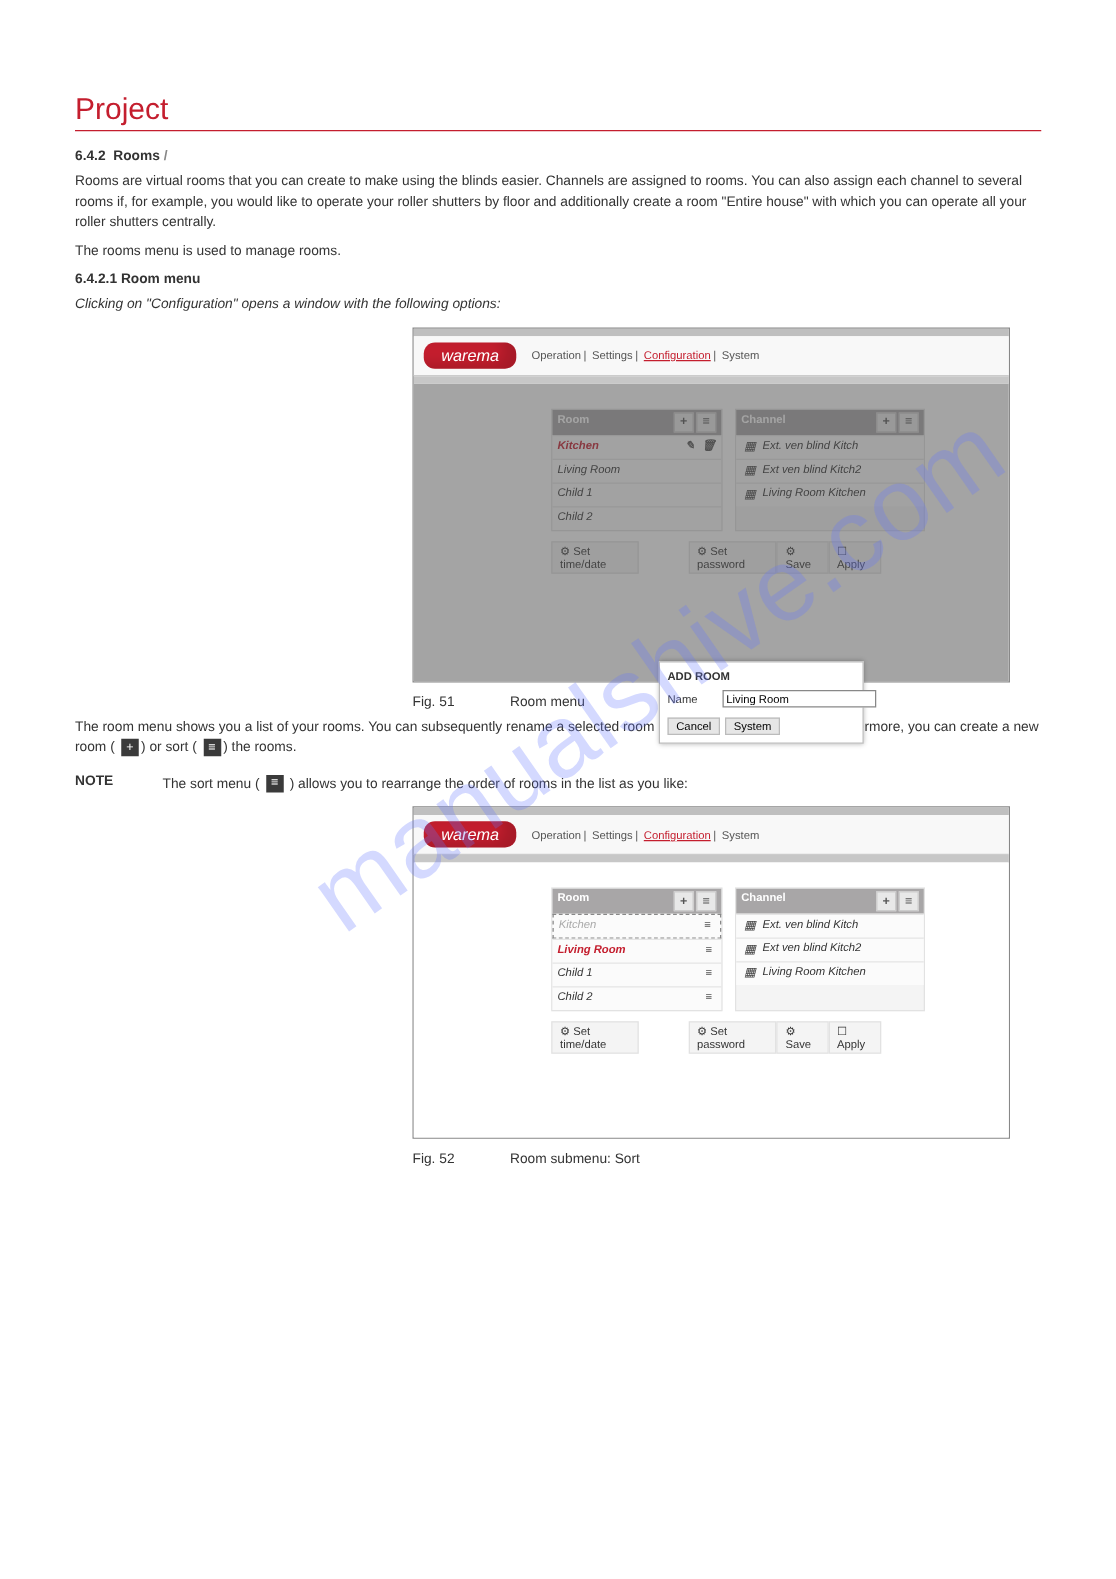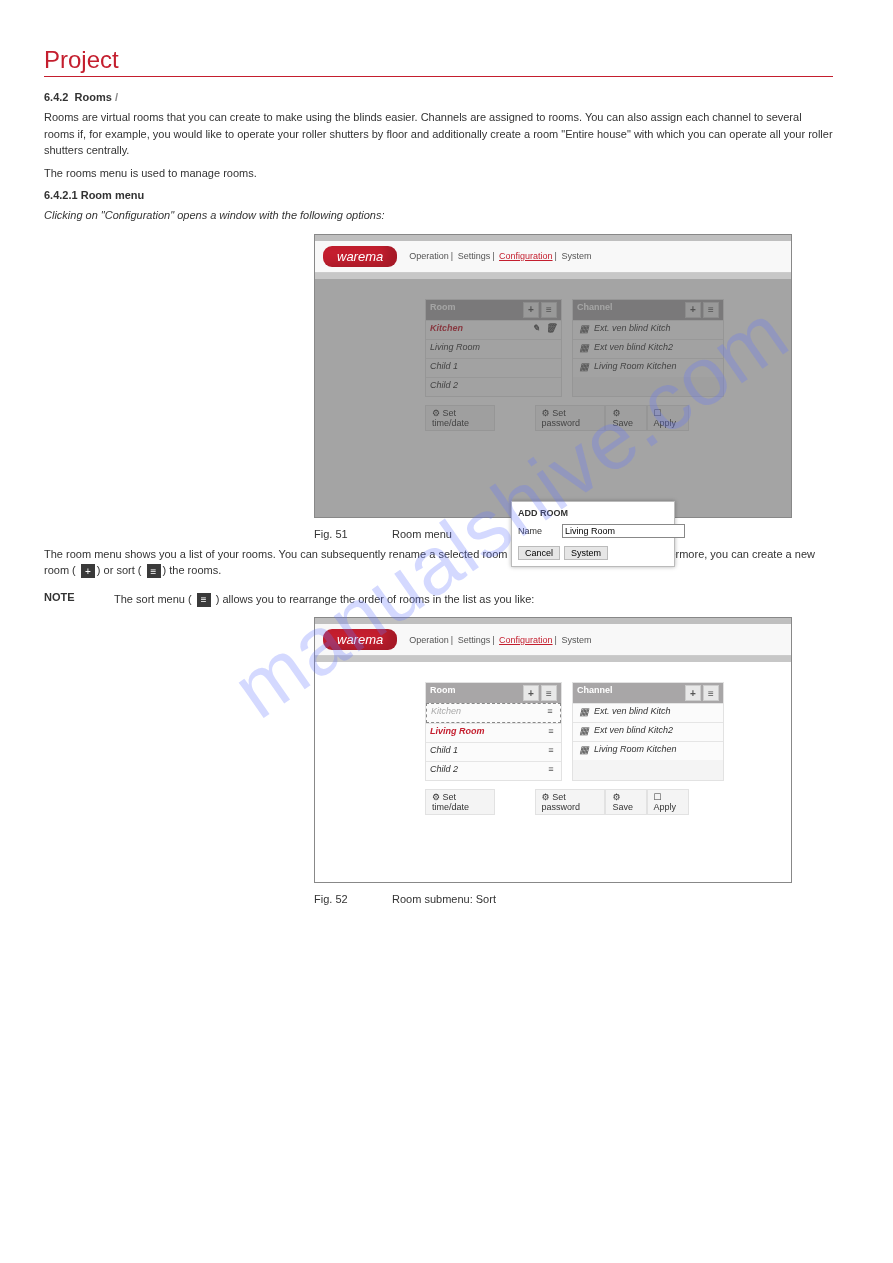--- a/index.html
+++ b/index.html
@@ -12,7 +12,8 @@
     color: #333;
   }
   .page {
-    padding: 40px 60px 60px 44px;
+    padding: 40px 60px 60px 60px;
+    margin-top: 28px;
   }
   .section-head {
     color: #c41e2e;

